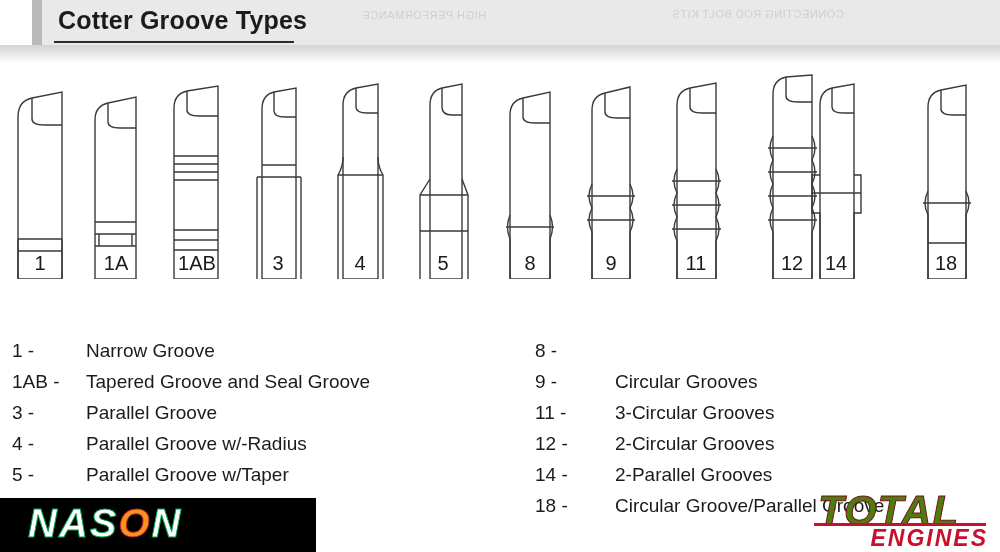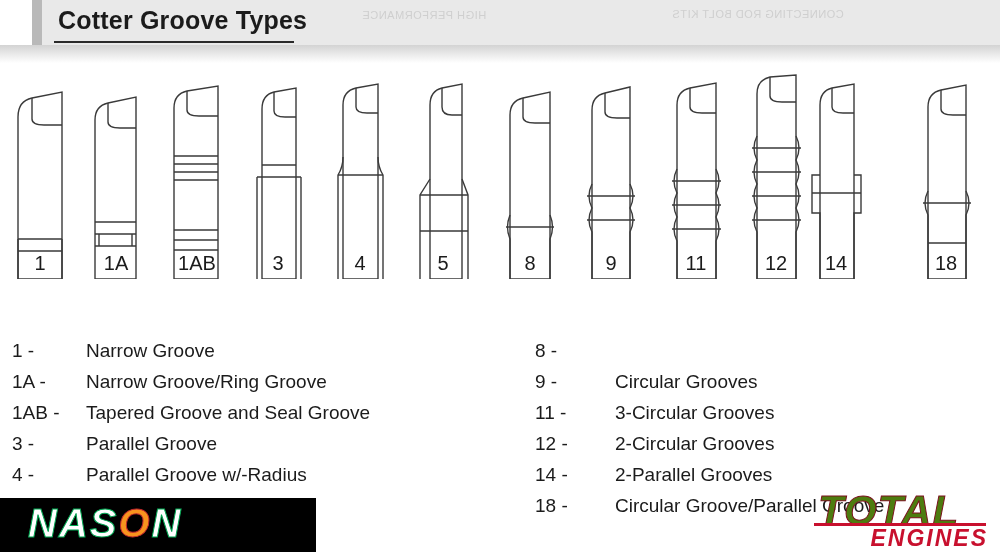--- a/index.html
+++ b/index.html
@@ -289,7 +289,7 @@
     <div class="pin-label">11</div>
   </div>
 
-  <div class="pin" style="left:748px;width:56px;height:205px;">
+  <div class="pin" style="left:764px;width:56px;height:205px;">
     <svg width="56" height="205" viewBox="0 0 56 205">
       <g fill="none" stroke="#3a3a3a" stroke-width="1.4">
         <path d="M9,20 Q9,6 22,3 L48,1 L48,205 L9,205 Z"></path>

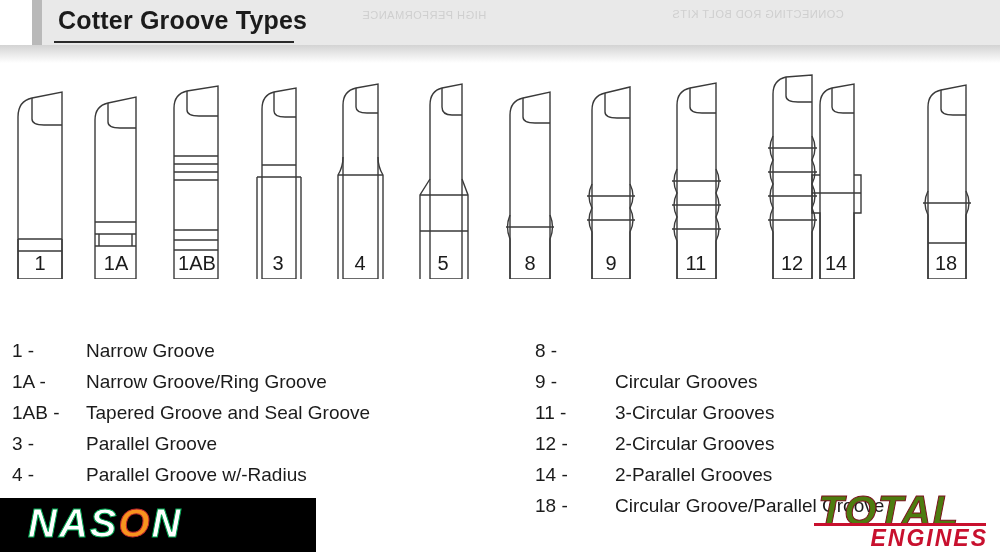--- a/index.html
+++ b/index.html
@@ -337,10 +337,6 @@
       <span class="legend-desc">Narrow Groove</span>
     </div>
     <div class="legend-row">
-      <span class="legend-key">1A -</span>
-      <span class="legend-desc">Narrow Groove/Ring Groove</span>
-    </div>
-    <div class="legend-row">
       <span class="legend-key">1AB -</span>
       <span class="legend-desc">Tapered Groove and Seal Groove</span>
     </div>

